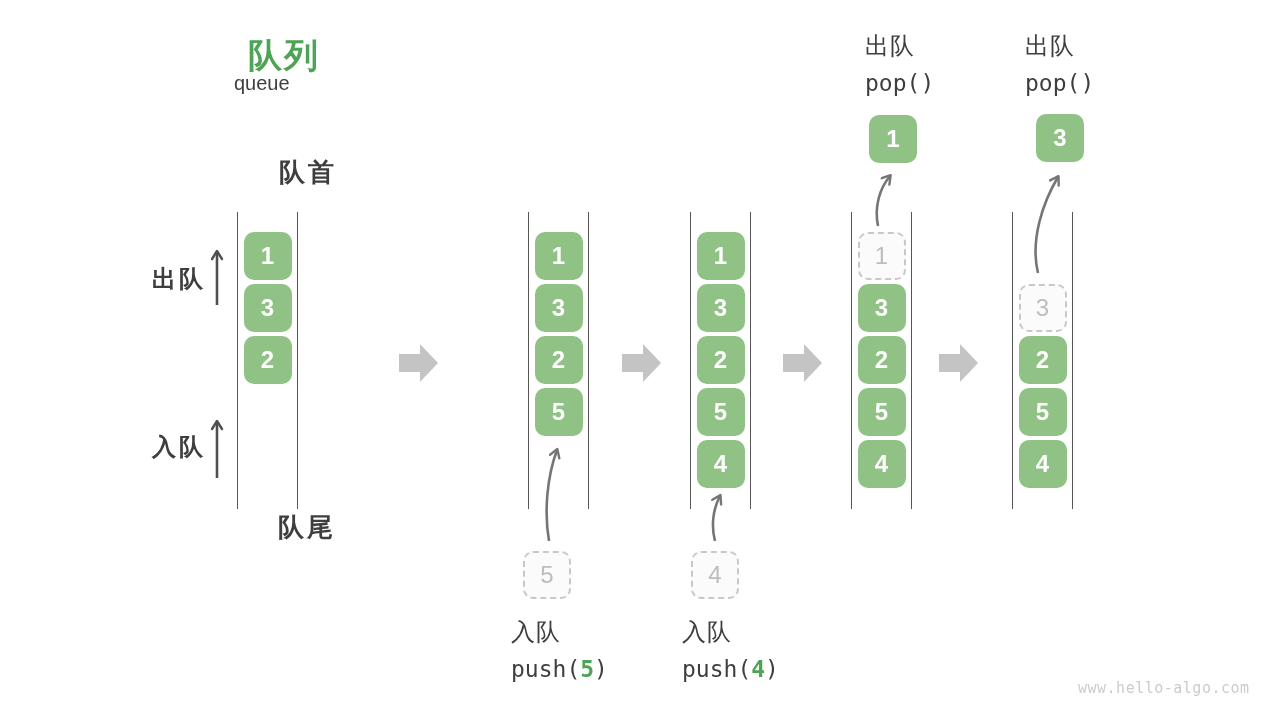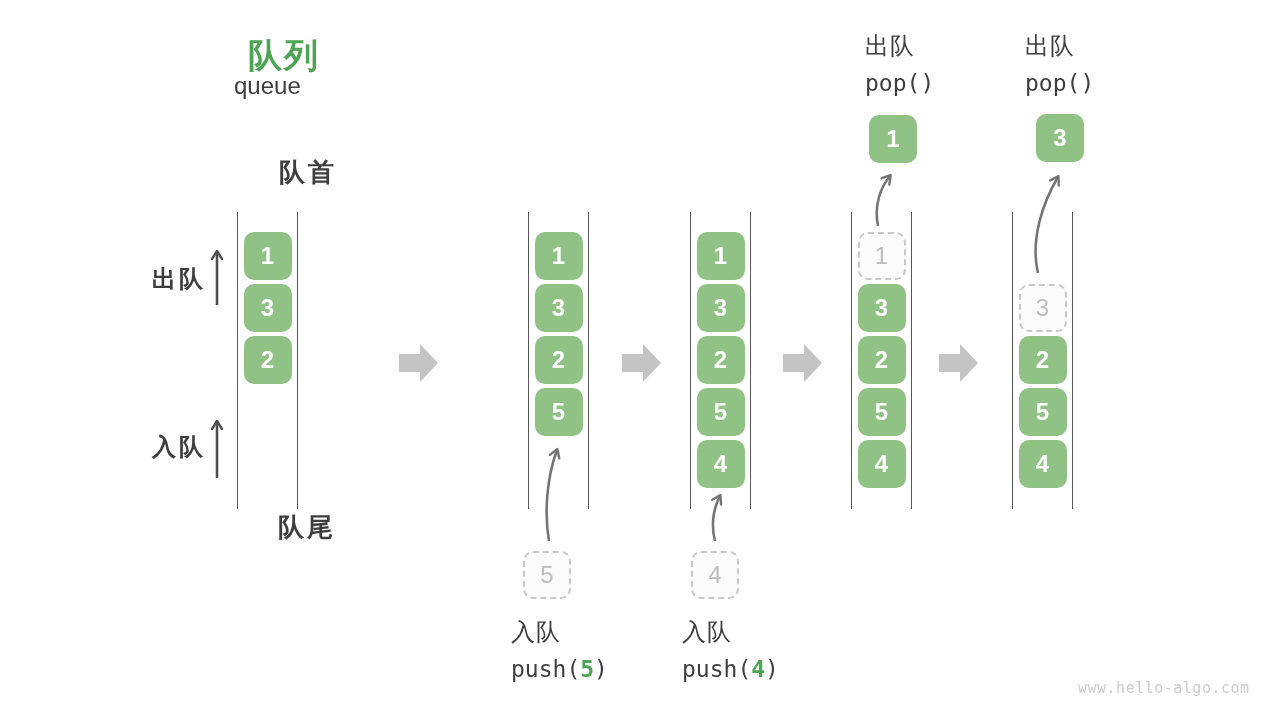--- a/index.html
+++ b/index.html
@@ -11,7 +11,7 @@
 
   .title-zh{position:absolute;left:248px;top:33px;font-size:34px;font-weight:700;
     color:var(--accent-green,#4CA454);letter-spacing:2px;}
-  .title-en{position:absolute;left:234px;top:72px;font-size:24px;color:var(--text-dark,#3E3E3E);}
+  .title-en{position:absolute;left:234px;top:72px;font-size:20px;color:var(--text-dark,#3E3E3E);}
 
   .lbl{position:absolute;color:var(--text-dark,#3E3E3E);font-weight:700;letter-spacing:3px;}
   .lbl.endpoint{font-size:26px;margin-left:35px;}

